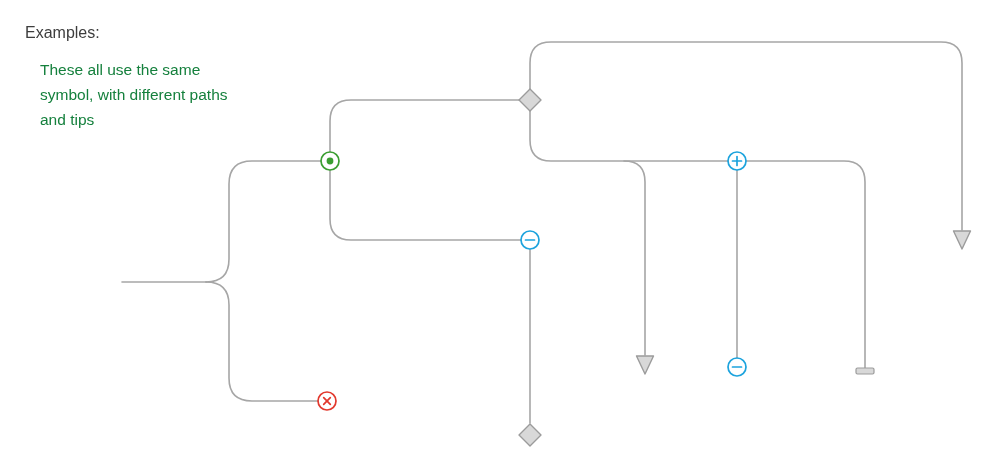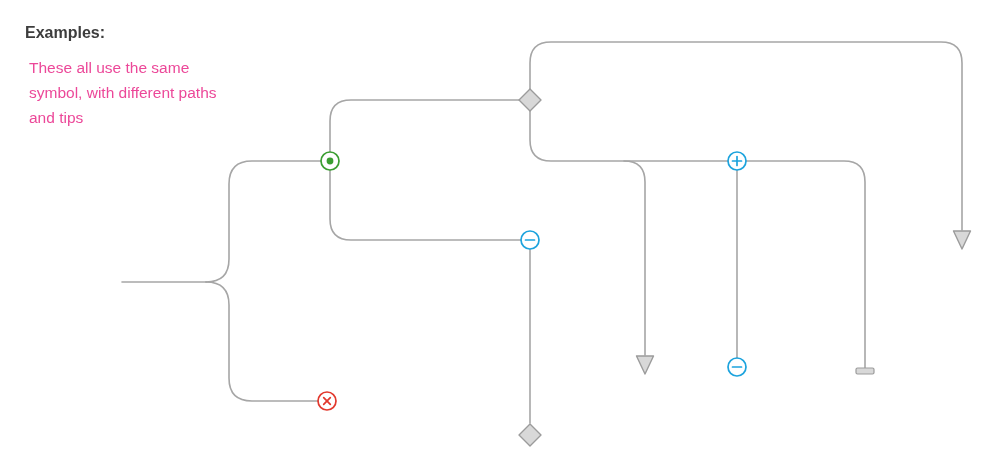--- a/index.html
+++ b/index.html
@@ -23,7 +23,7 @@
   }
   .heading {
     font-size: 16px;
-    font-weight: bold;
+    font-weight: normal;
     color: #3d3d3d;
     margin: 0 0 13px 0;
   }

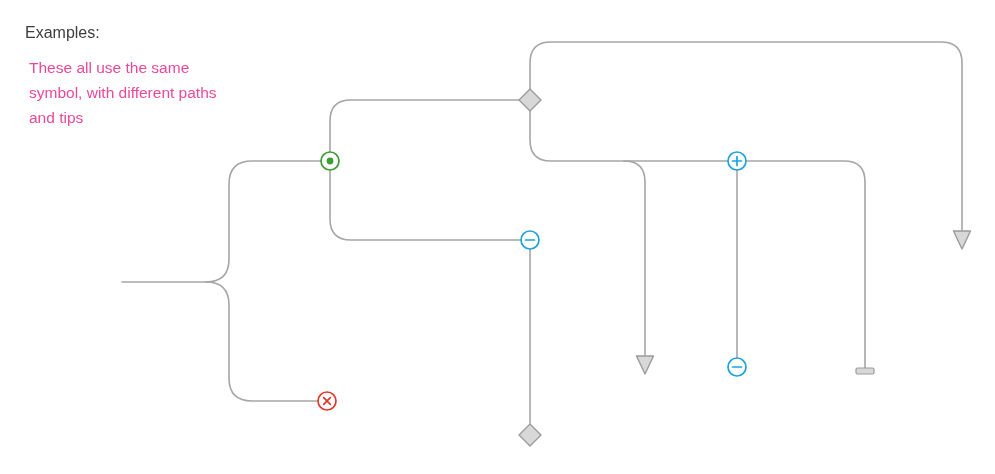--- a/index.html
+++ b/index.html
@@ -30,8 +30,8 @@
   .desc {
     font-size: 15.5px;
     line-height: 25px;
-    color: #ec4899;
-    margin: 4px;
+    color: #15803d;
+    margin: 15px;
     width: 212px;
   }
   .canvas {

